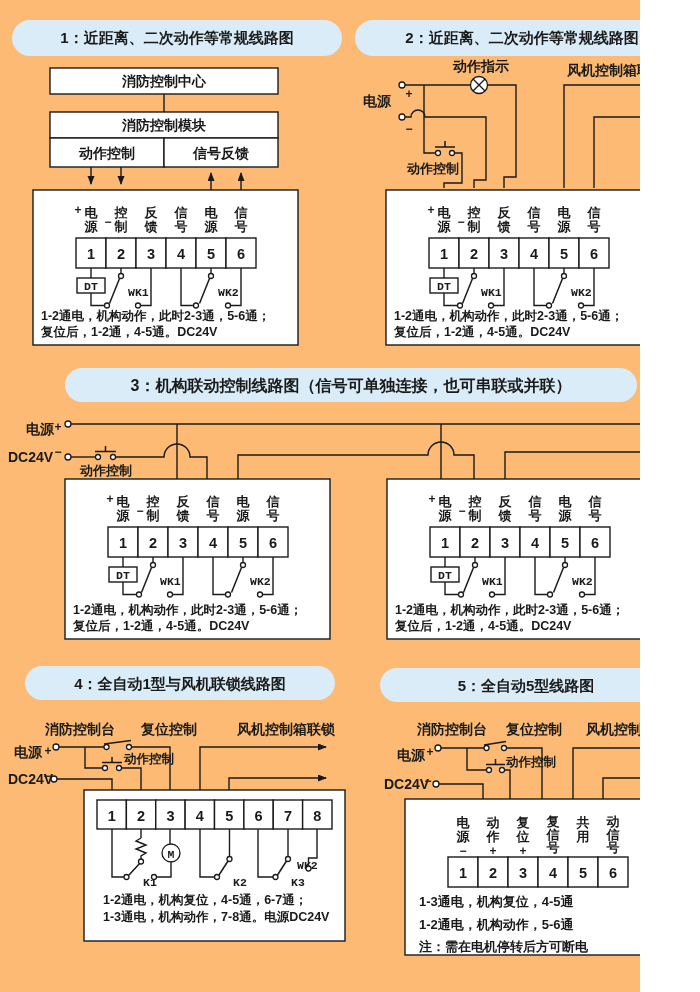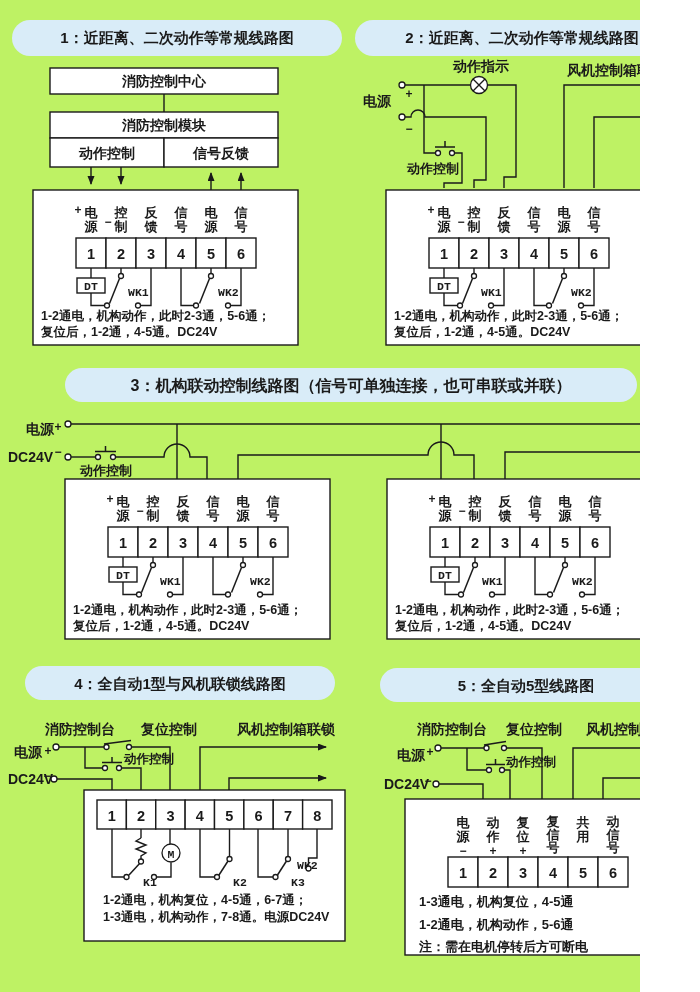--- a/index.html
+++ b/index.html
@@ -3,7 +3,7 @@
 <meta charset="utf-8">
 <style>
   html,body{margin:0;padding:0;background:#ffffff;}
-  #stage{position:relative;width:640px;height:992px;background:#bef264;overflow:hidden;}
+  #stage{position:relative;width:640px;height:992px;background:#fdba74;overflow:hidden;}
   svg{display:block;}
   svg text{font-family:"Liberation Sans","DejaVu Sans",sans-serif;fill:#1a1a1a;font-weight:bold;}
   .title{font-size:15px;}

